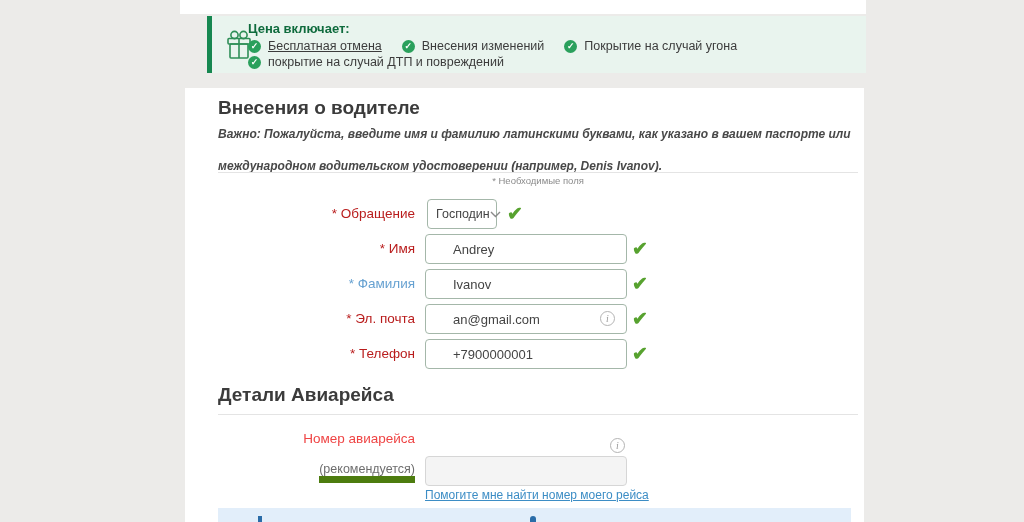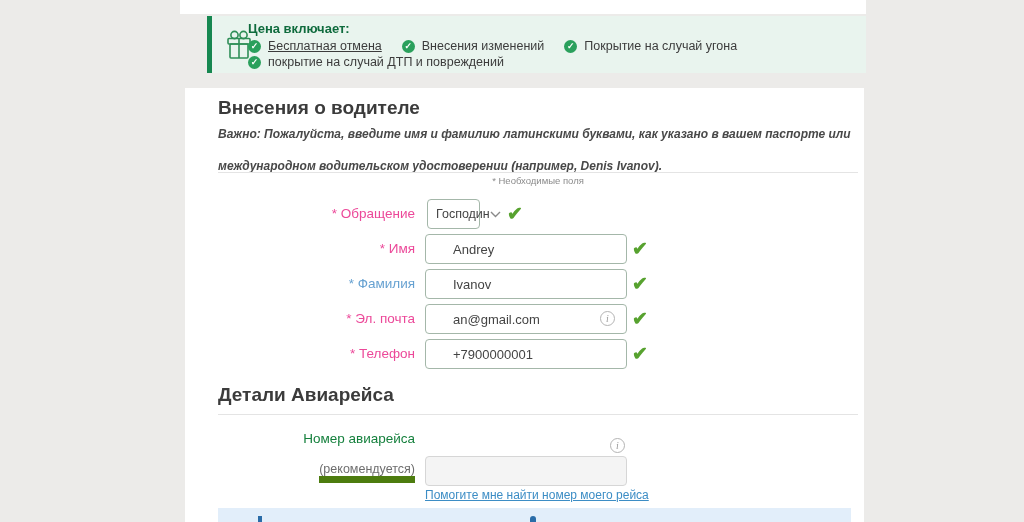--- a/index.html
+++ b/index.html
@@ -36,7 +36,7 @@
                    font-size:9.5px; color:#8b8b8b; }
 
   .form-label { position:absolute; left:0; width:230px; text-align:right; font-size:13.5px;
-                color:#ec4899; line-height:30px; }
+                color:#b91c1c; line-height:30px; }
   .form-label.blue { color:#66a1d1; }
   .text-input { position:absolute; left:240px; width:202px; height:30px; border:1px solid #a4b7a9;
                 border-radius:4px; background:#fff; padding:0 27px; font-size:13px; color:#444;

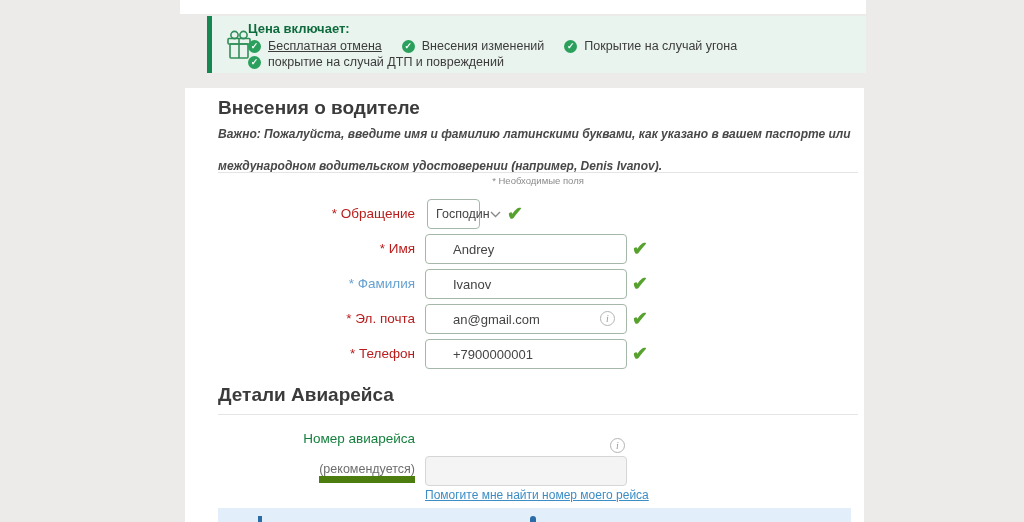--- a/index.html
+++ b/index.html
@@ -41,7 +41,7 @@
   .text-input { position:absolute; left:240px; width:202px; height:30px; border:1px solid #a4b7a9;
                 border-radius:4px; background:#fff; padding:0 27px; font-size:13px; color:#444;
                 font-family:"Liberation Sans", sans-serif; outline:none; }
-  .select { position:absolute; left:242px; width:53px; height:30px; border:1px solid #a4b7a9;
+  .select { position:absolute; left:242px; width:70px; height:30px; border:1px solid #a4b7a9;
             border-radius:4px; background:#fff; display:flex; align-items:center; padding:0 6px 0 8px;
             cursor:pointer; }
   .select-value { font-size:12.5px; color:#444; flex:1; }

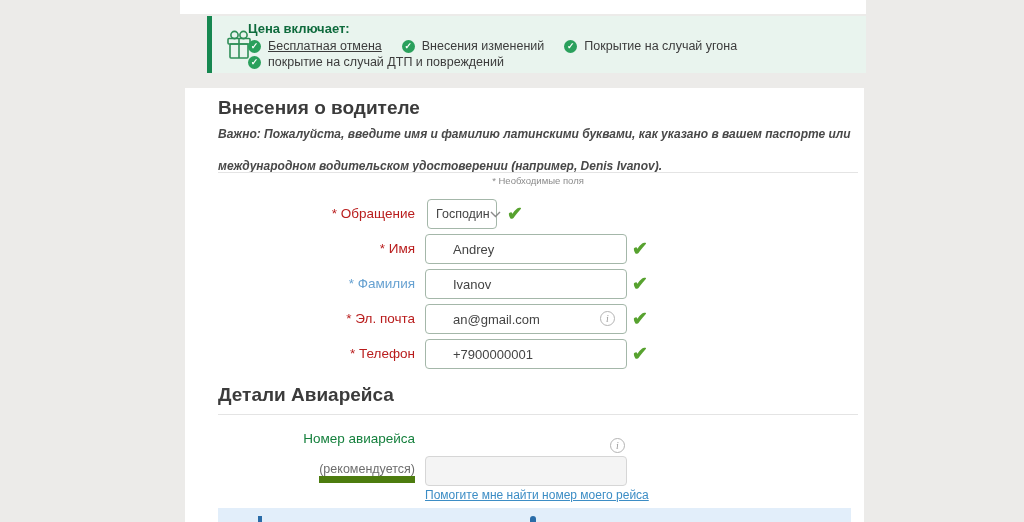--- a/index.html
+++ b/index.html
@@ -59,7 +59,7 @@
   .row-title .vcheck { left:322px; }
 
   .flight-label { position:absolute; left:0; top:343px; width:230px; text-align:right;
-                  font-size:13.5px; color:#15803d; line-height:16px;padding-left:18px; }
+                  font-size:13.5px; color:#ef4444; line-height:16px;padding-left:18px; }
   .recommended  { position:absolute; left:0; top:373px; width:230px; text-align:right;
                   font-size:12.5px; color:#6e6e6e; line-height:16px; }
   .recommended span { border-bottom:7px solid #4d7c0f; cursor:help; }

